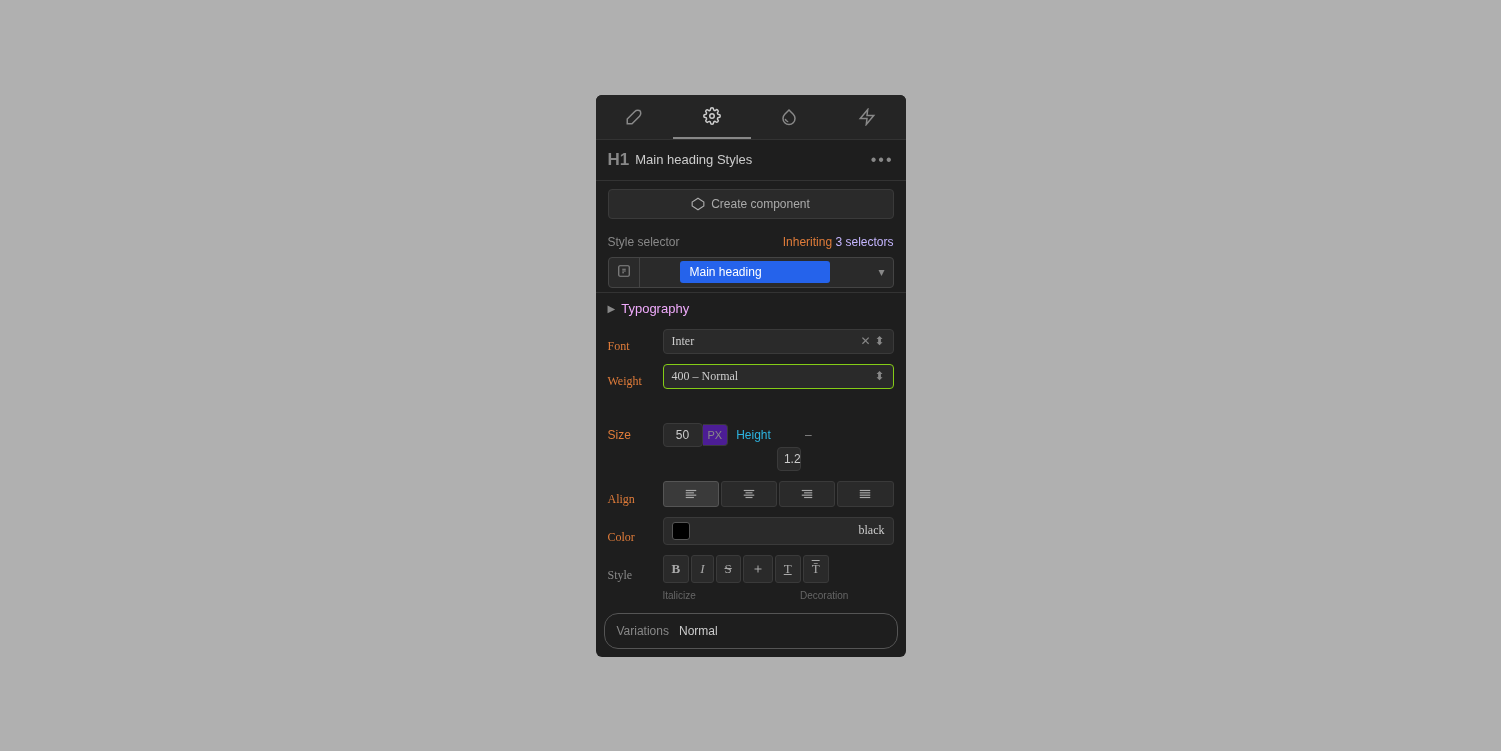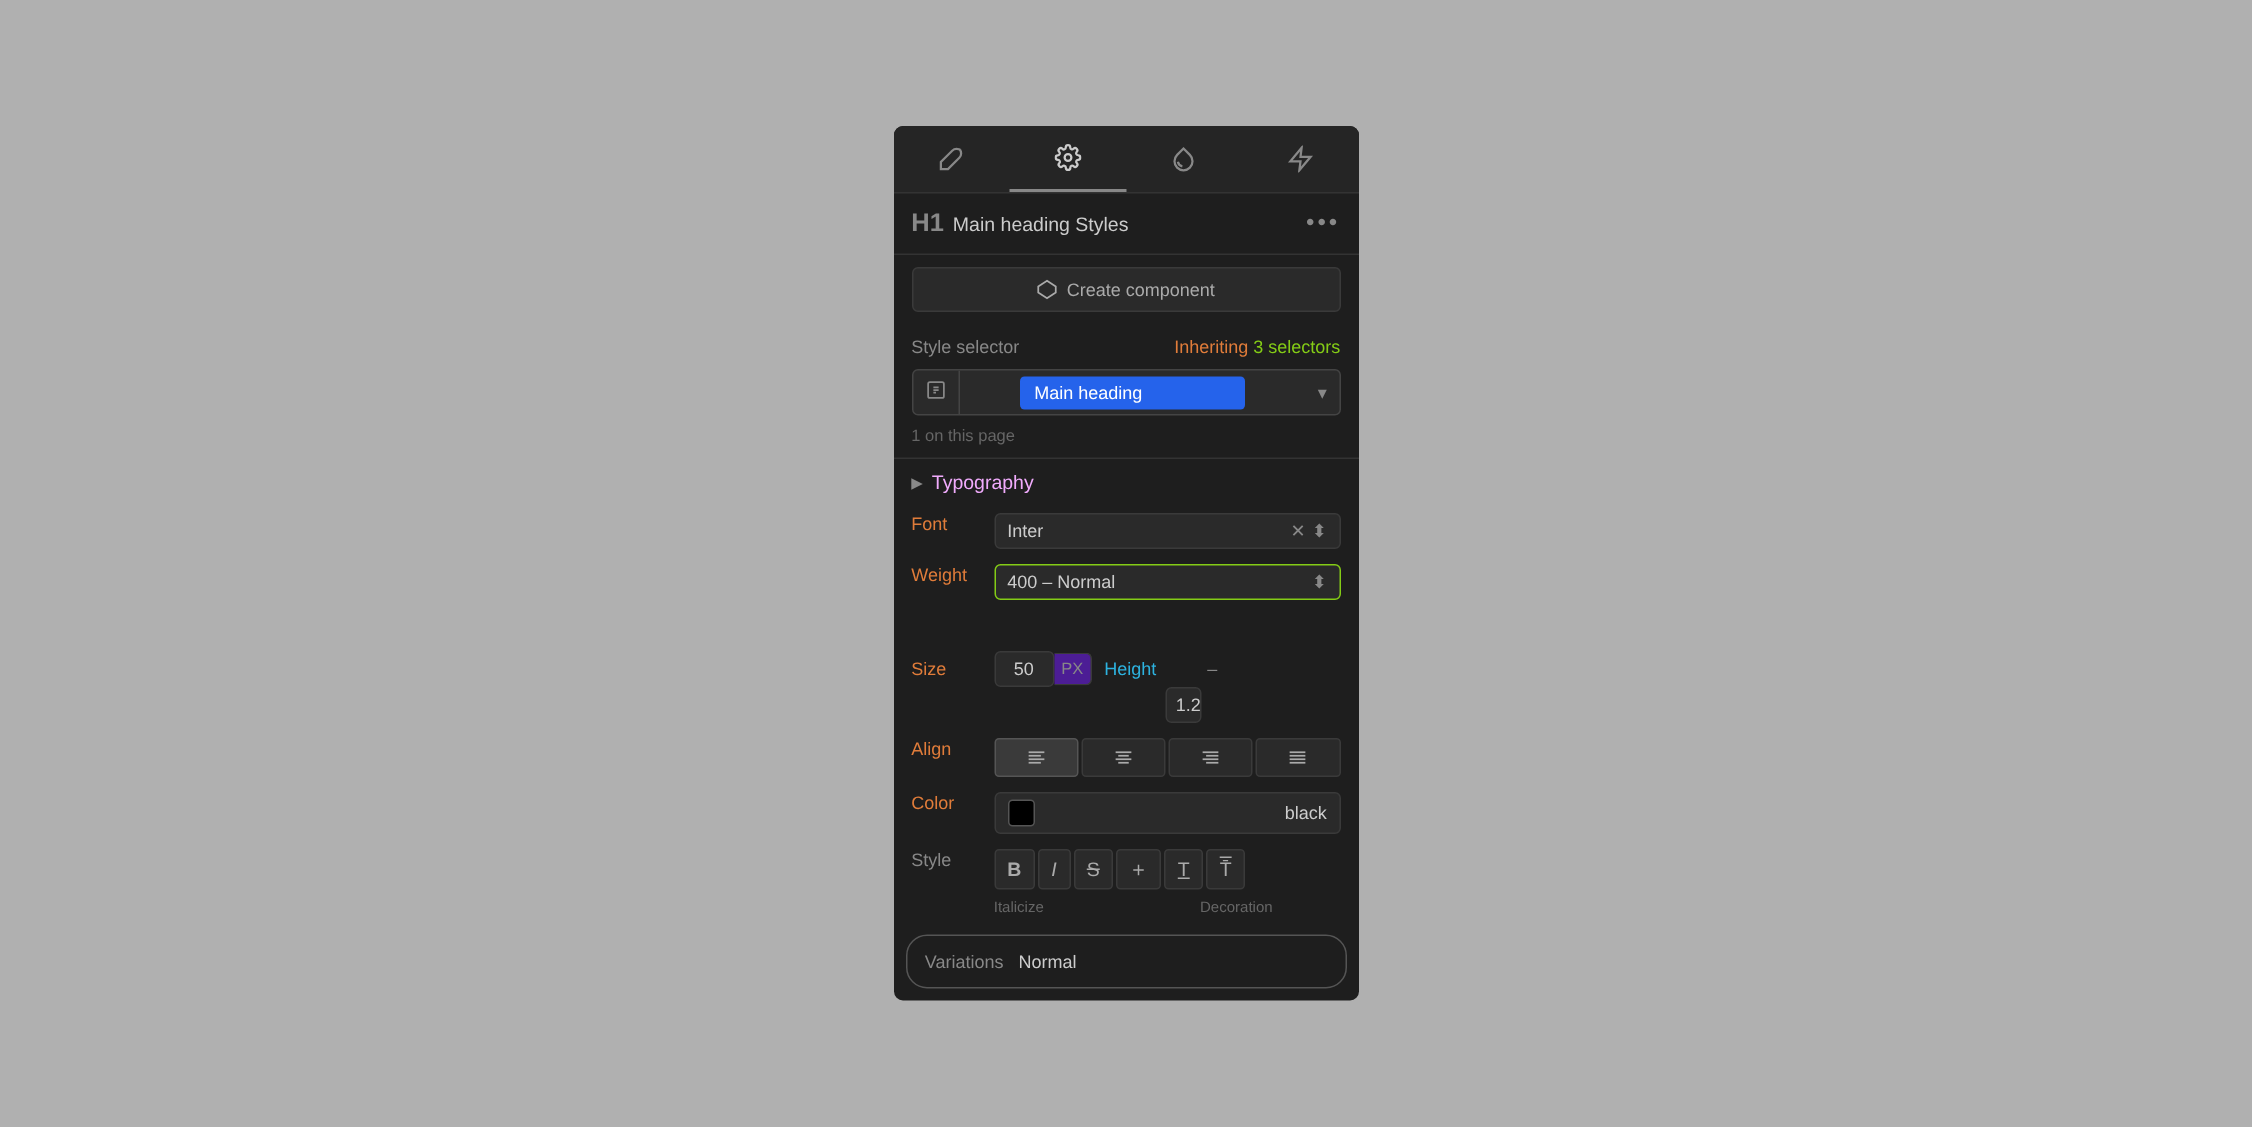--- a/index.html
+++ b/index.html
@@ -376,7 +376,7 @@
   <div class="style-selector-row">
     <span class="style-selector-label">Style selector</span>
     <span class="inheriting">
-      <span>Inheriting</span>&nbsp;<span style="color:#84cc16">3 selectors</span>
+      <span>Inheriting</span>&nbsp;<span style="color:#c4b5fd">3 selectors</span>
     </span>
   </div>
   <div class="selector-dropdown">

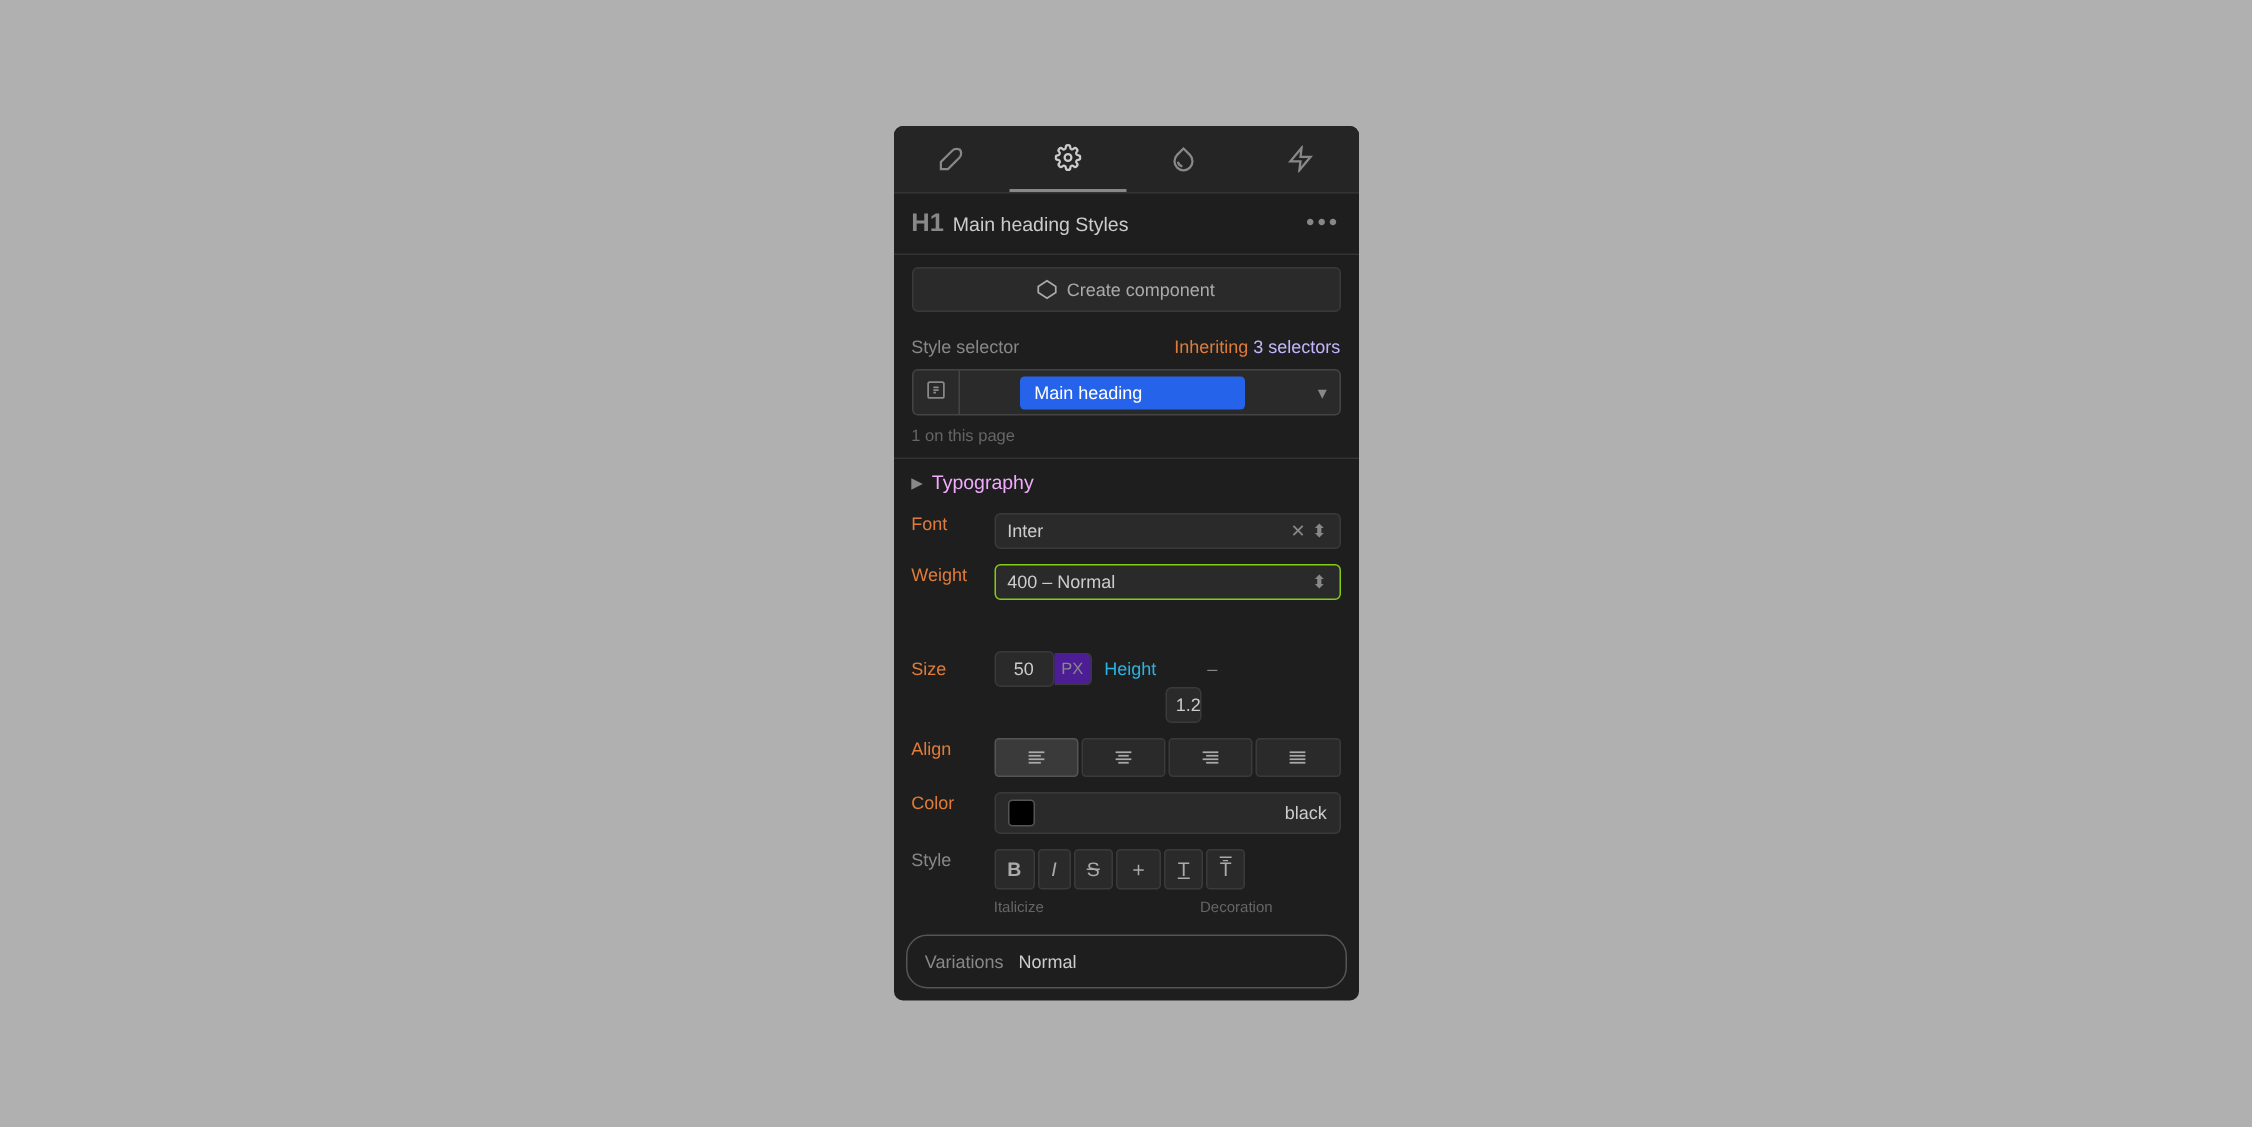--- a/index.html
+++ b/index.html
@@ -391,7 +391,6 @@
     <span class="selector-tag">Main heading</span>
     <span class="selector-chevron">▾</span>
   </div>
-  <div class="on-page">1 on this page</div>
 
   <div class="section-header">
     <span class="chevron">▶</span>

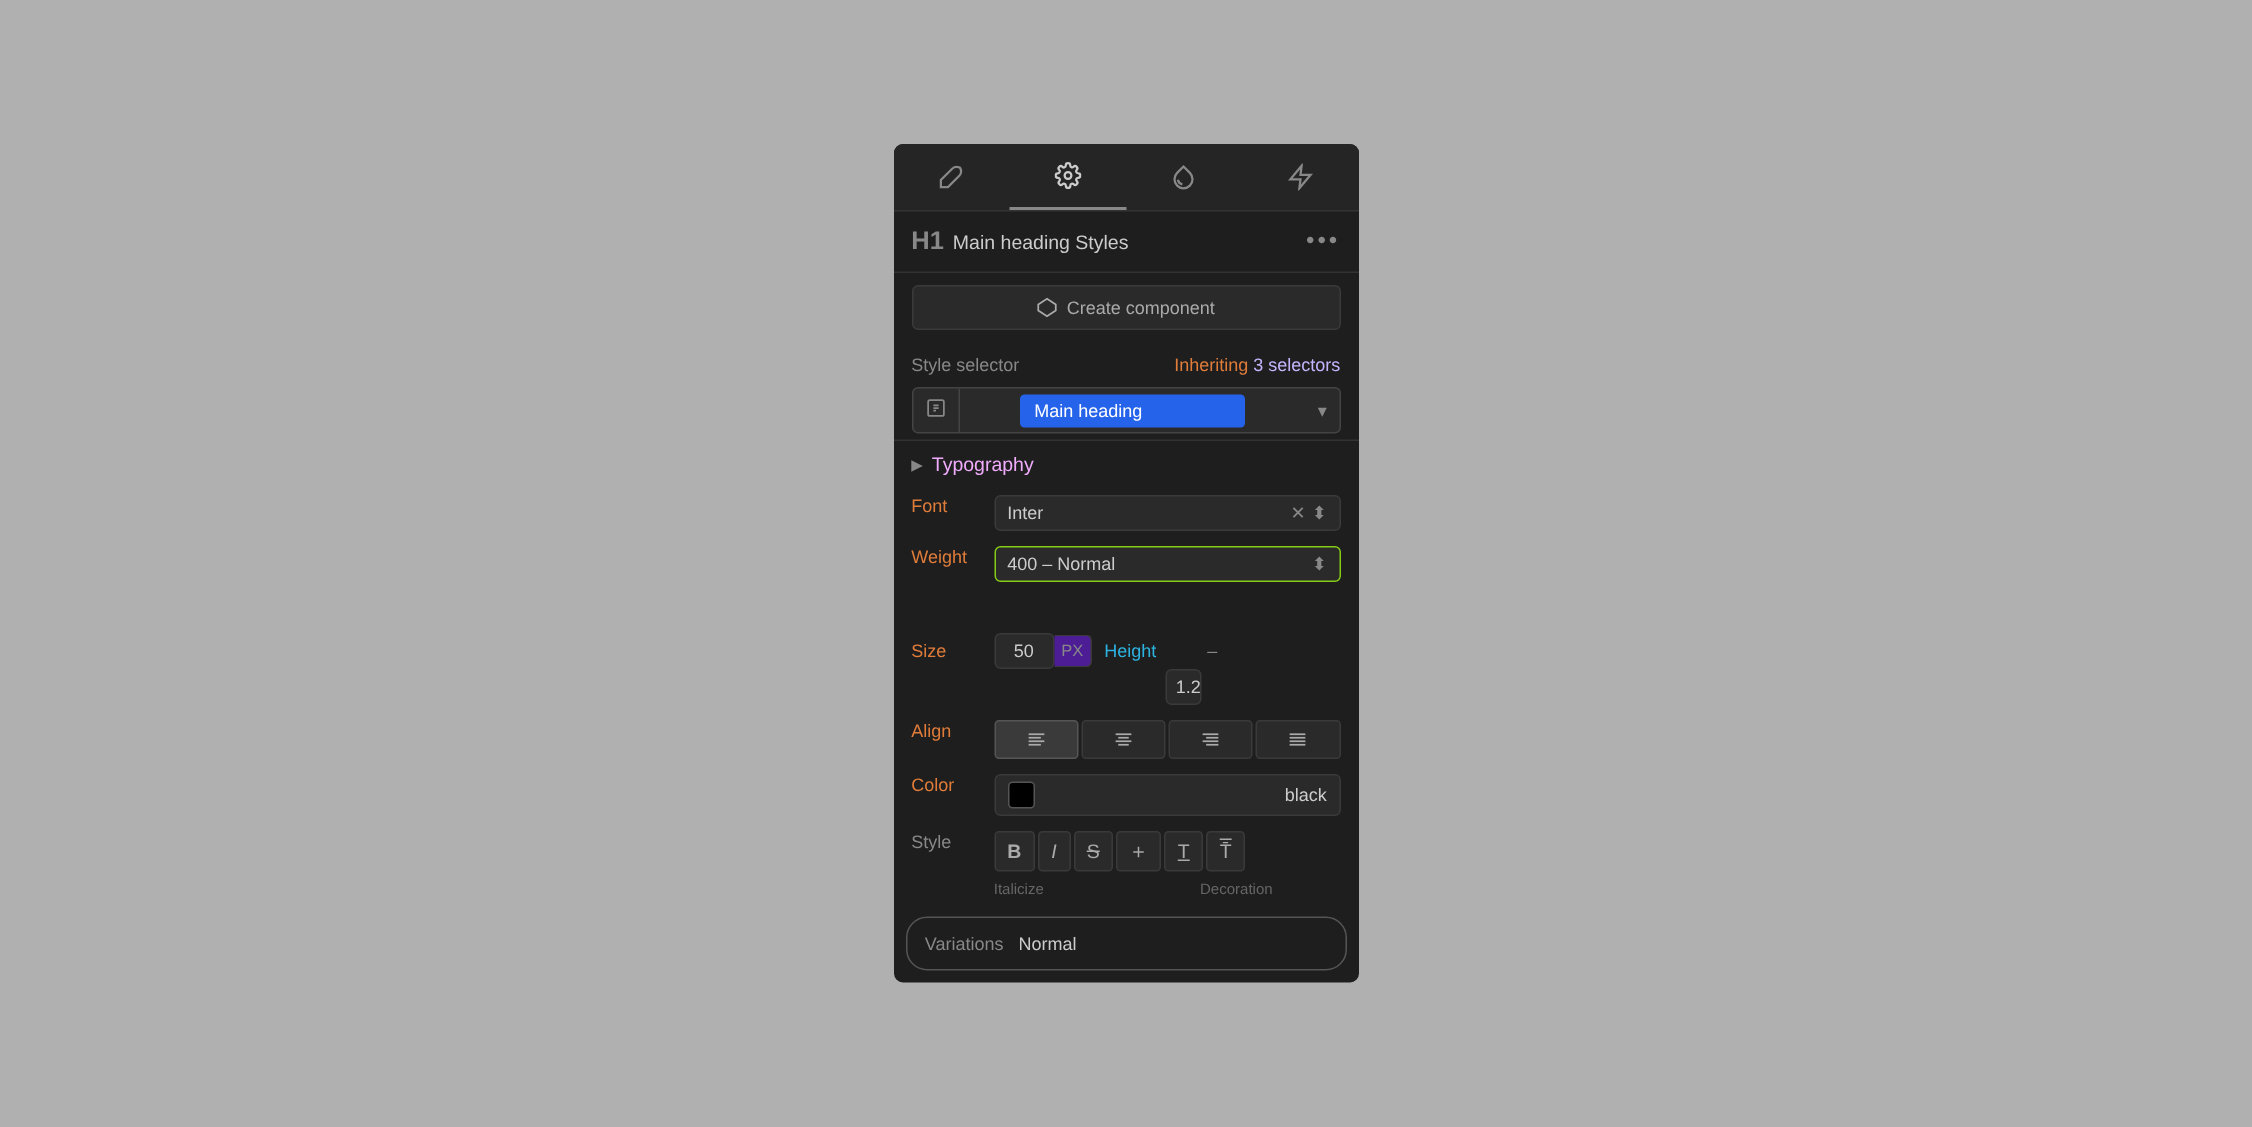--- a/index.html
+++ b/index.html
@@ -155,8 +155,9 @@
     
     .prop-row {
       display: flex;
-      align-items: flex-start;
+      align-items: flex-end;
       padding: 5px 12px;
+      font-family: Liberation Serif, serif;
     }
     .prop-label {
       width: 55px;

